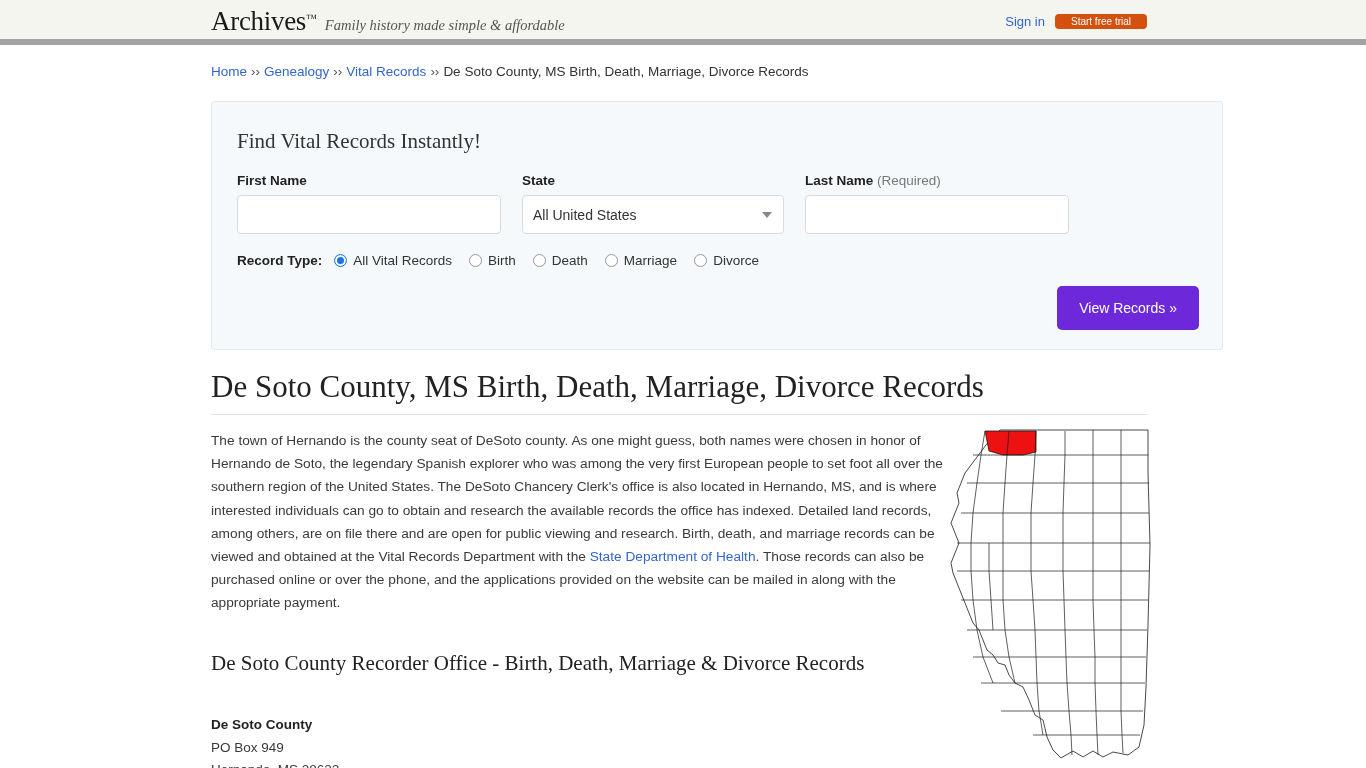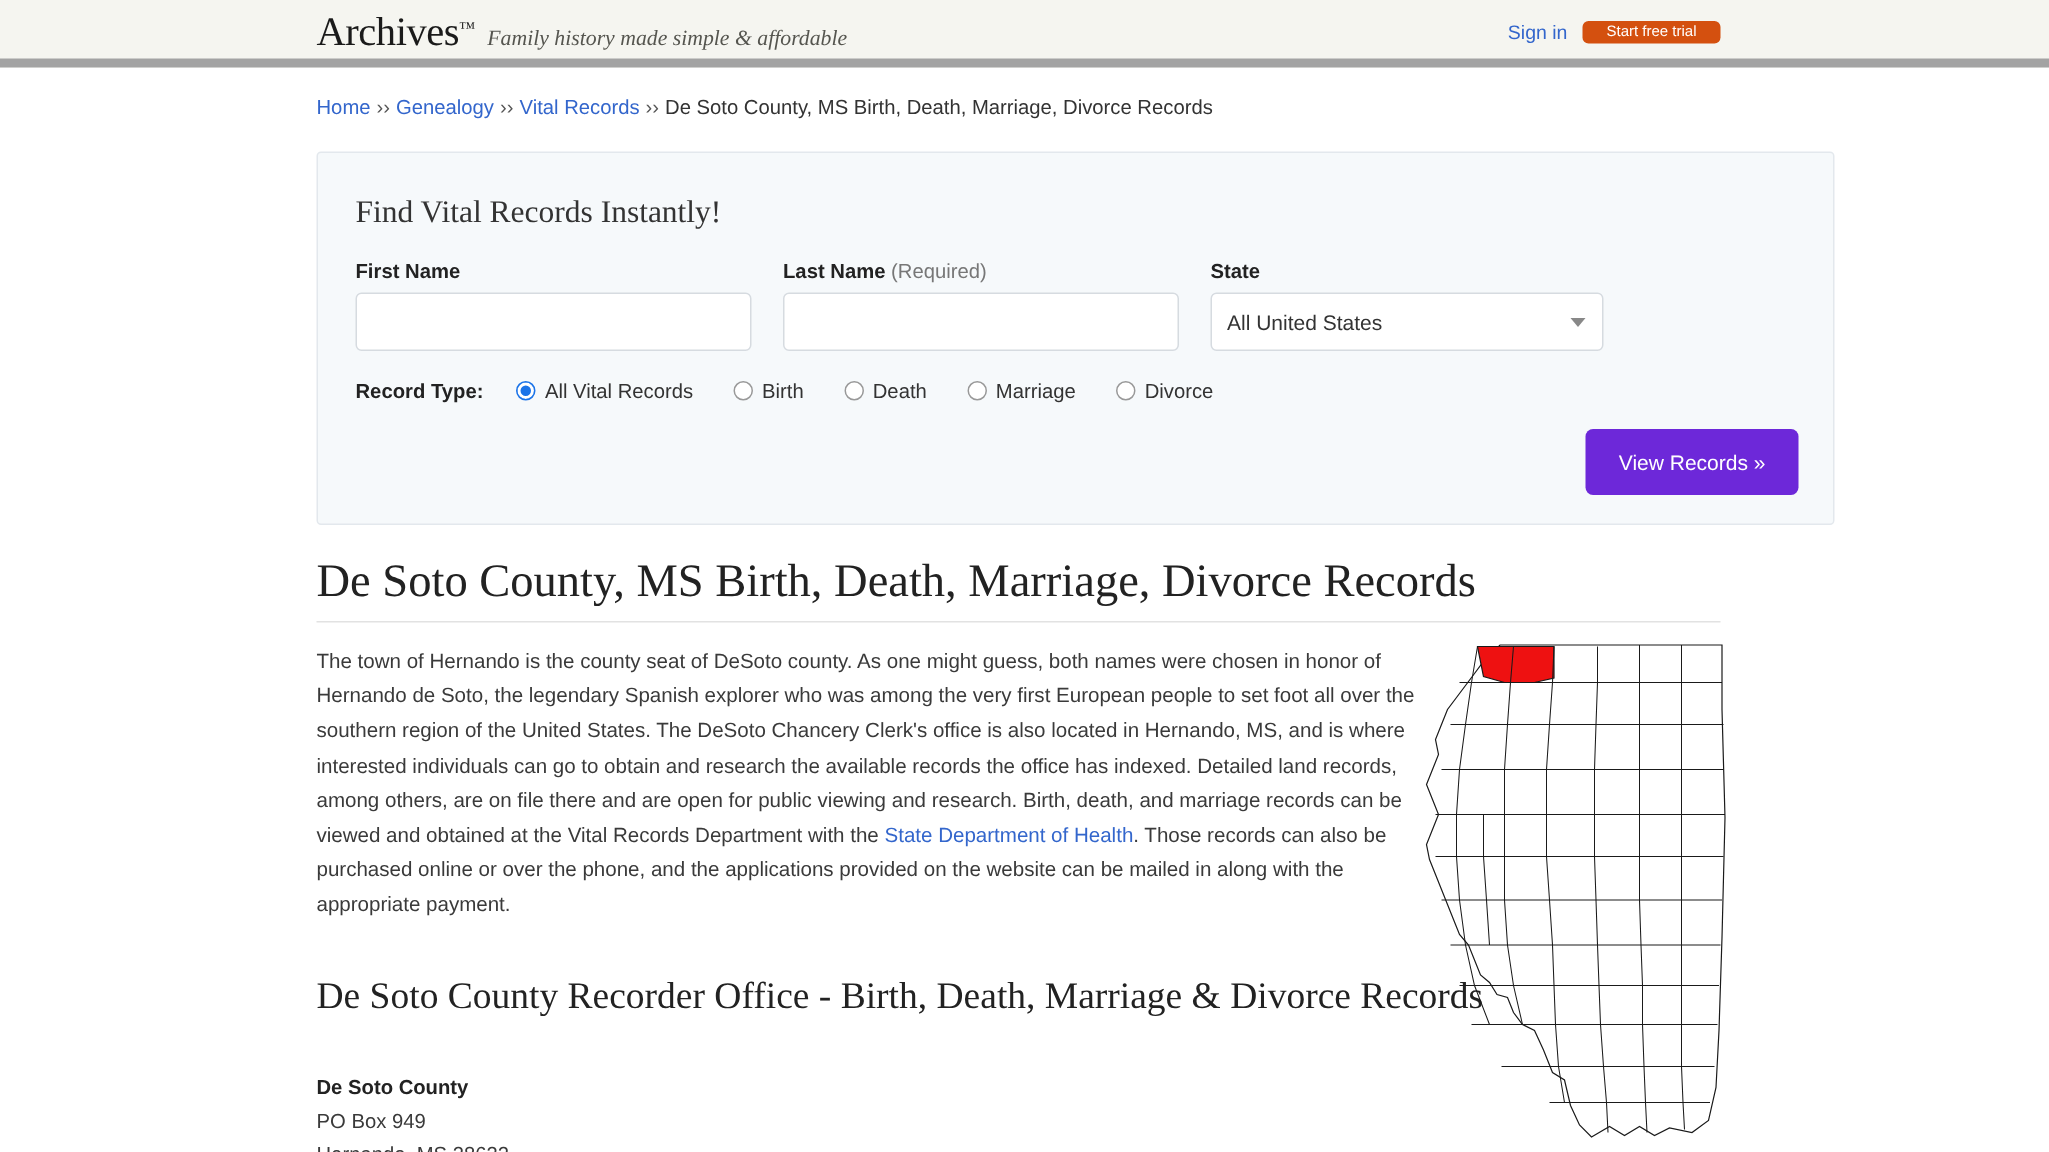--- a/index.html
+++ b/index.html
@@ -328,16 +328,16 @@
     </div>
 
     <div class="field">
-      <label class="field-label"><span>Last Name</span> <span class="optional">(Required)</span></label>
-      <input class="text-input" type="text" placeholder="" style="">
-    </div>
-
-    <div class="field">
       <label class="field-label">State</label>
       <div class="select-wrap">
         <div class="select-box">All United States</div>
         <span class="select-caret"></span>
       </div>
+    </div>
+
+    <div class="field">
+      <label class="field-label"><span>Last Name</span> <span class="optional">(Required)</span></label>
+      <input class="text-input" type="text" placeholder="" style="">
     </div>
   </div>
 

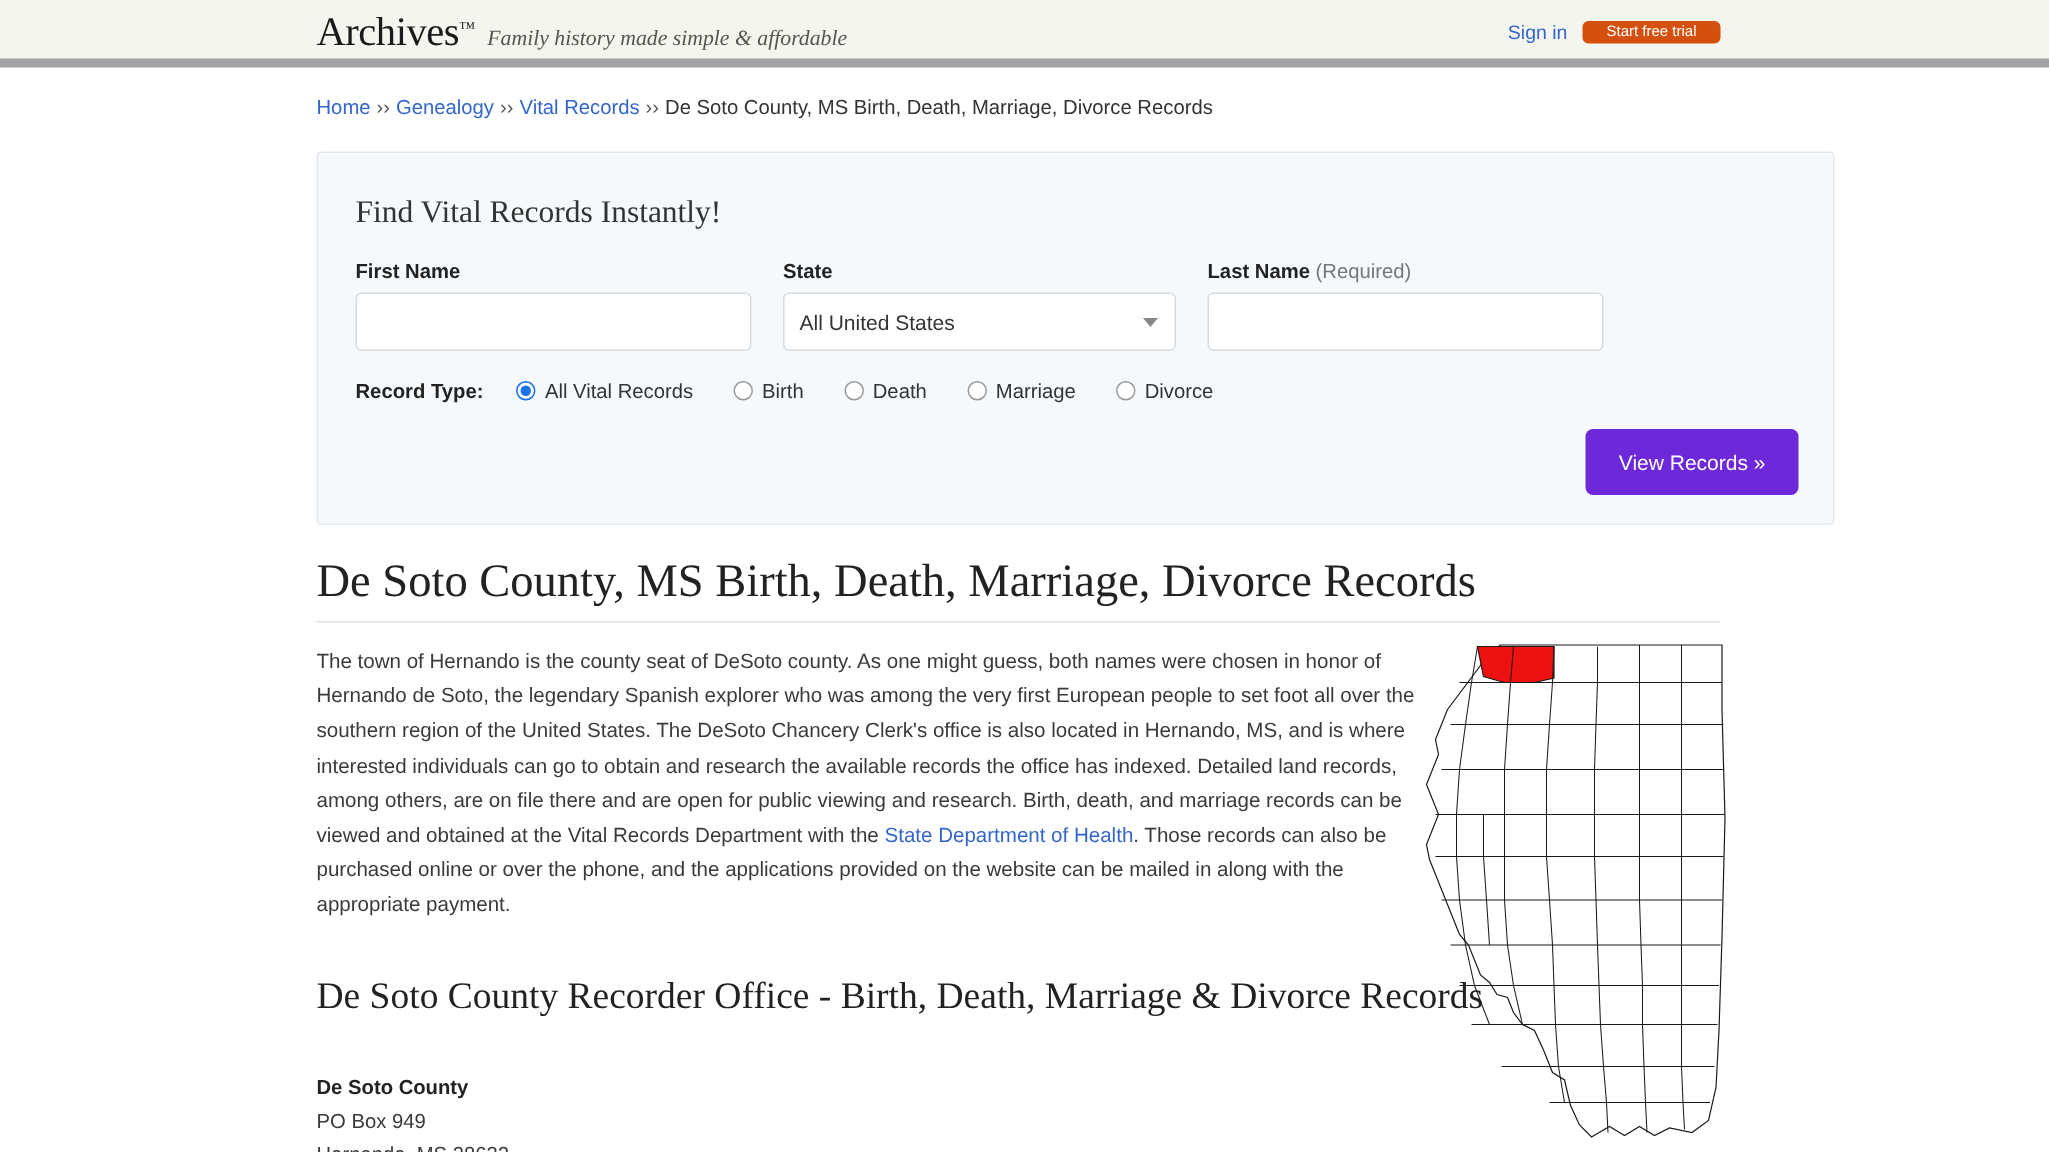--- a/index.html
+++ b/index.html
@@ -179,7 +179,6 @@
     margin: 19px 0 0 25px;
     font-size: 13.5px;
     color: #333333;
-    gap: 10px;
   }
   .record-label {
     font-weight: bold;

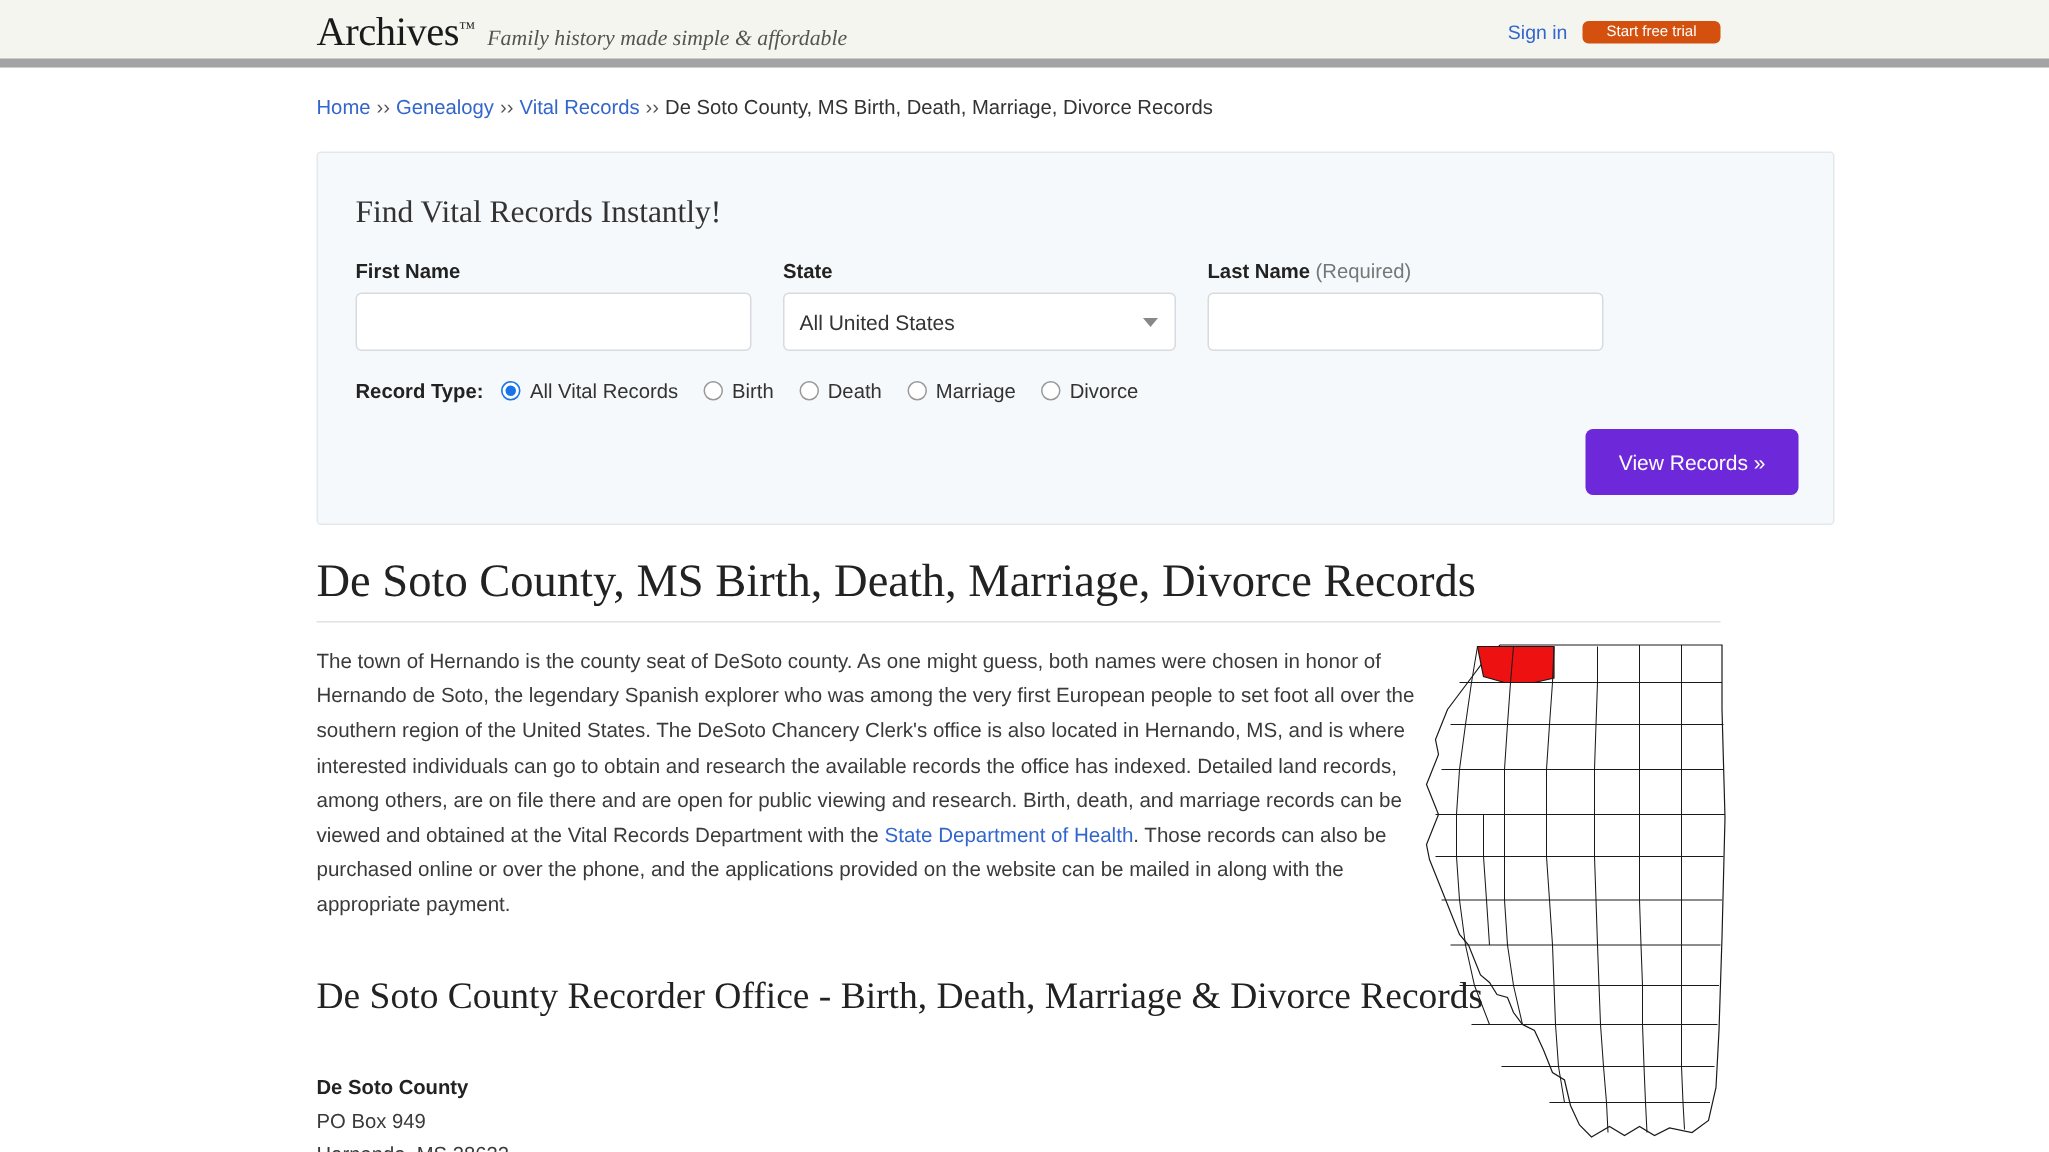--- a/index.html
+++ b/index.html
@@ -270,7 +270,7 @@
     left: 211px;
     top: 651px;
     font-family: "Liberation Serif", serif;
-    font-size: 25px;
+    font-size: 21px;
     color: #222222;
     font-weight: normal;
     margin: 0;

